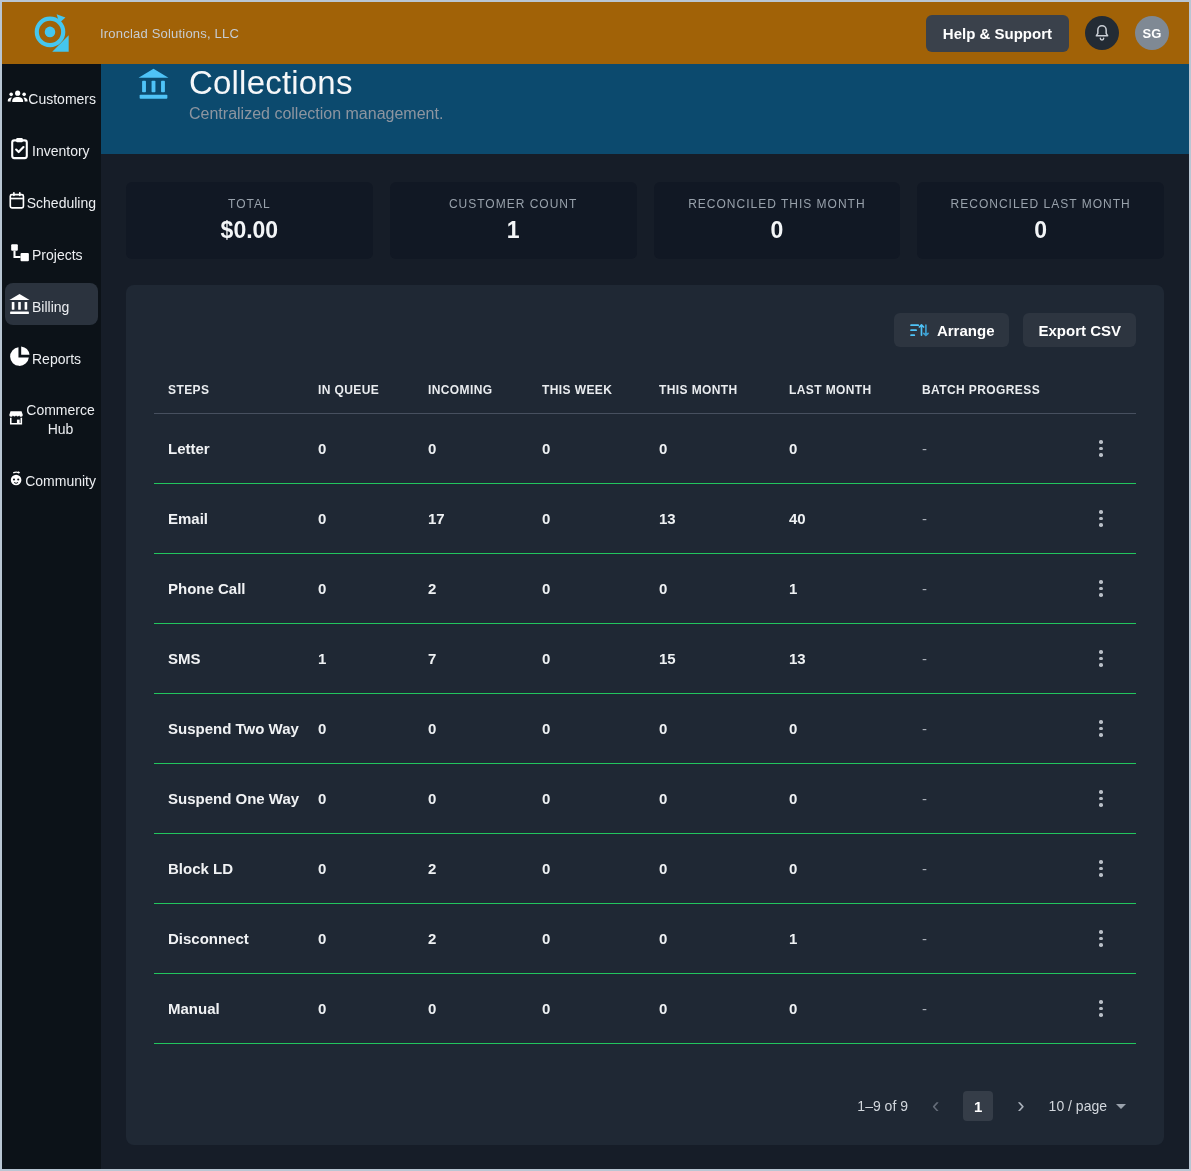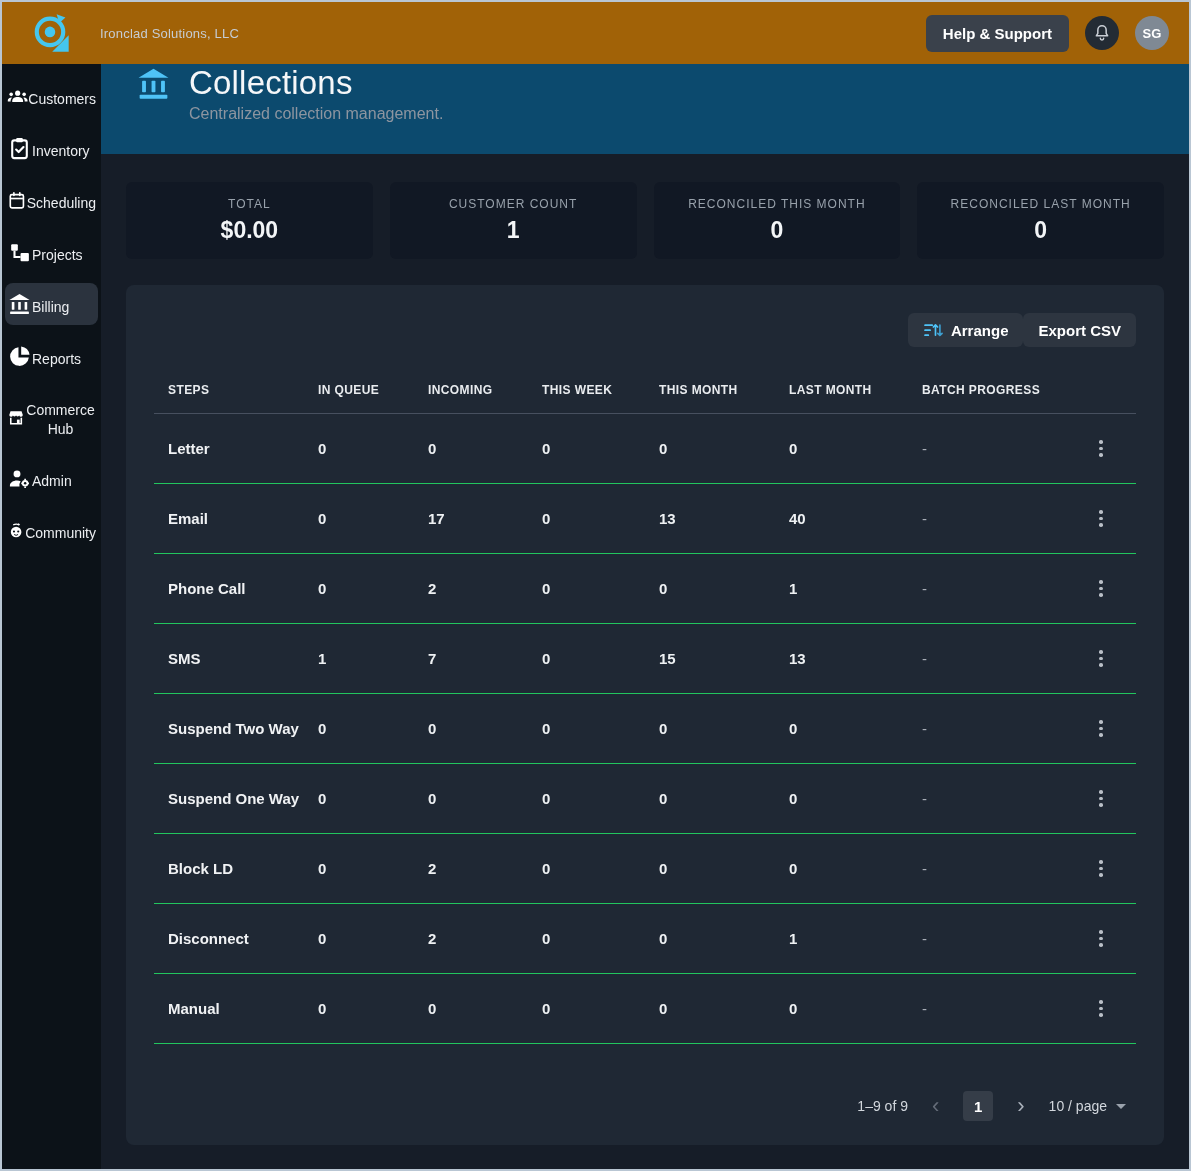--- a/index.html
+++ b/index.html
@@ -76,7 +76,7 @@
     margin:26px 25px 0; background:#1f2834; border-radius:8px;
     height:860px; display:flex; flex-direction:column;
   }
-  .toolbar { display:flex; justify-content:flex-end; gap:0; padding:28px 28px 0; }
+  .toolbar { display:flex; justify-content:flex-end; gap:14px; padding:28px 28px 0; }
   .btn {
     background:#2d3540; border:none; border-radius:6px; color:#fff; cursor:pointer;
     font-family:inherit; font-size:15px; font-weight:bold; padding:8px 15px;

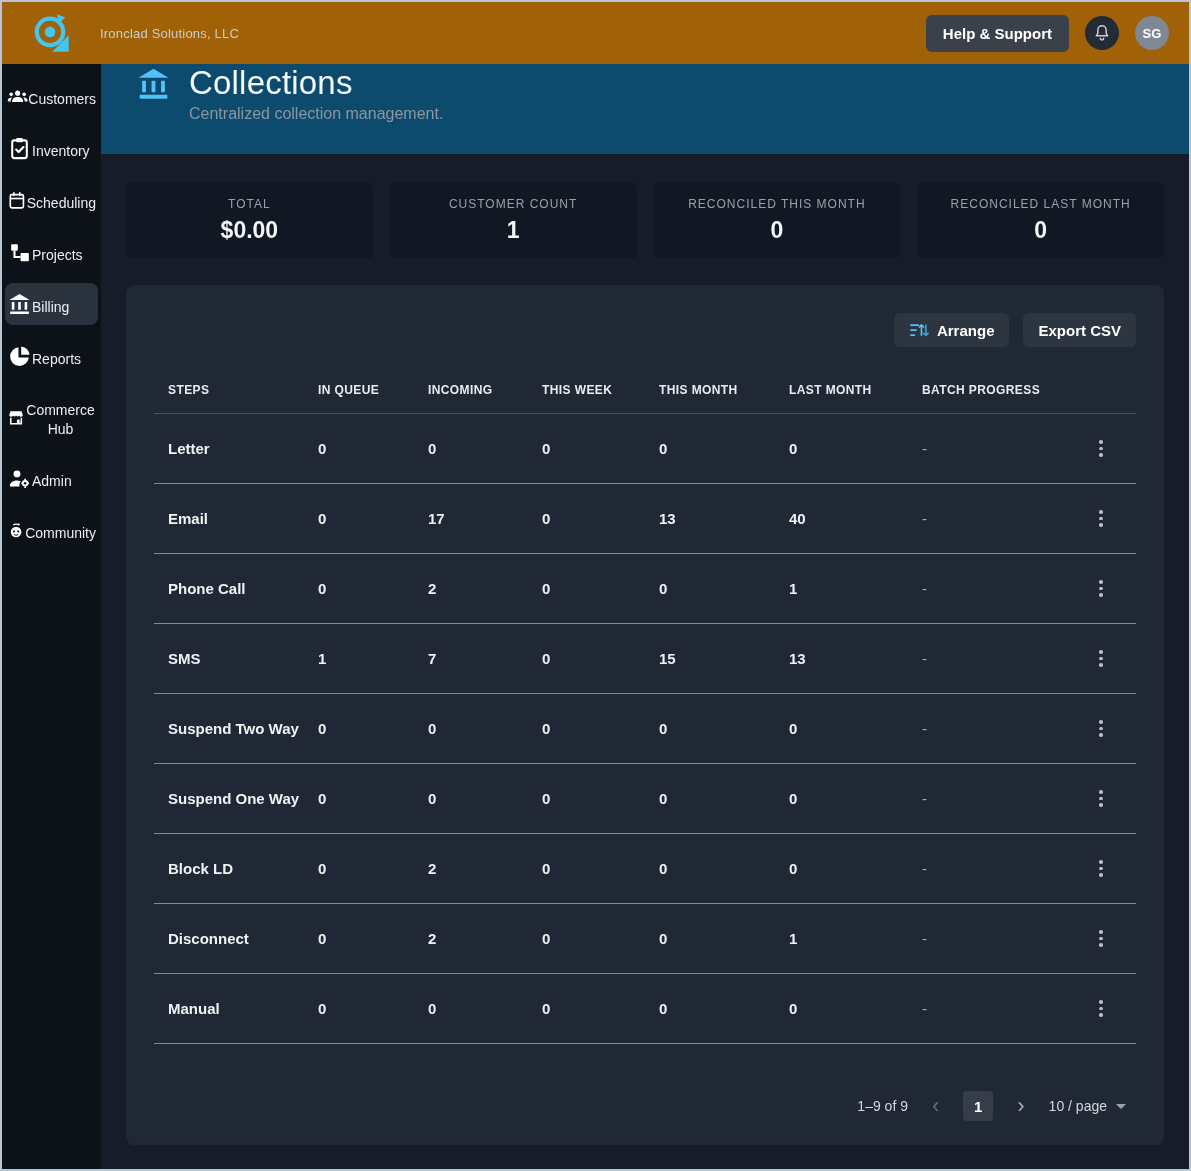--- a/index.html
+++ b/index.html
@@ -225,18 +225,6 @@
       <span class="lbl">Commerce Hub</span>
     </div>
 
-    <div class="side-item">
-      <span class="icn">
-        <svg viewBox="0 0 24 24" fill="currentColor">
-          <circle cx="9.6" cy="7.6" r="3.3"></circle>
-          <path d="M2.8 19.6v-.8c0-2.7 3-4.8 6.8-4.8 1.3 0 2.5.3 3.5.7a6.6 6.6 0 0 0-1.1 4.9z"></path>
-          <circle cx="17.4" cy="16.6" r="3.1"></circle>
-          <circle cx="17.4" cy="16.6" r="1.2" fill="#0c1218"></circle>
-          <path d="M17.4 12.2v1.4M17.4 19.6v1.4M13.7 16.6h1.4M19.7 16.6h1.4" stroke="currentColor" stroke-width="1.6"></path>
-        </svg>
-      </span>
-      <span class="lbl">Admin</span>
-    </div>
 
     <div class="side-item">
       <span class="icn">

